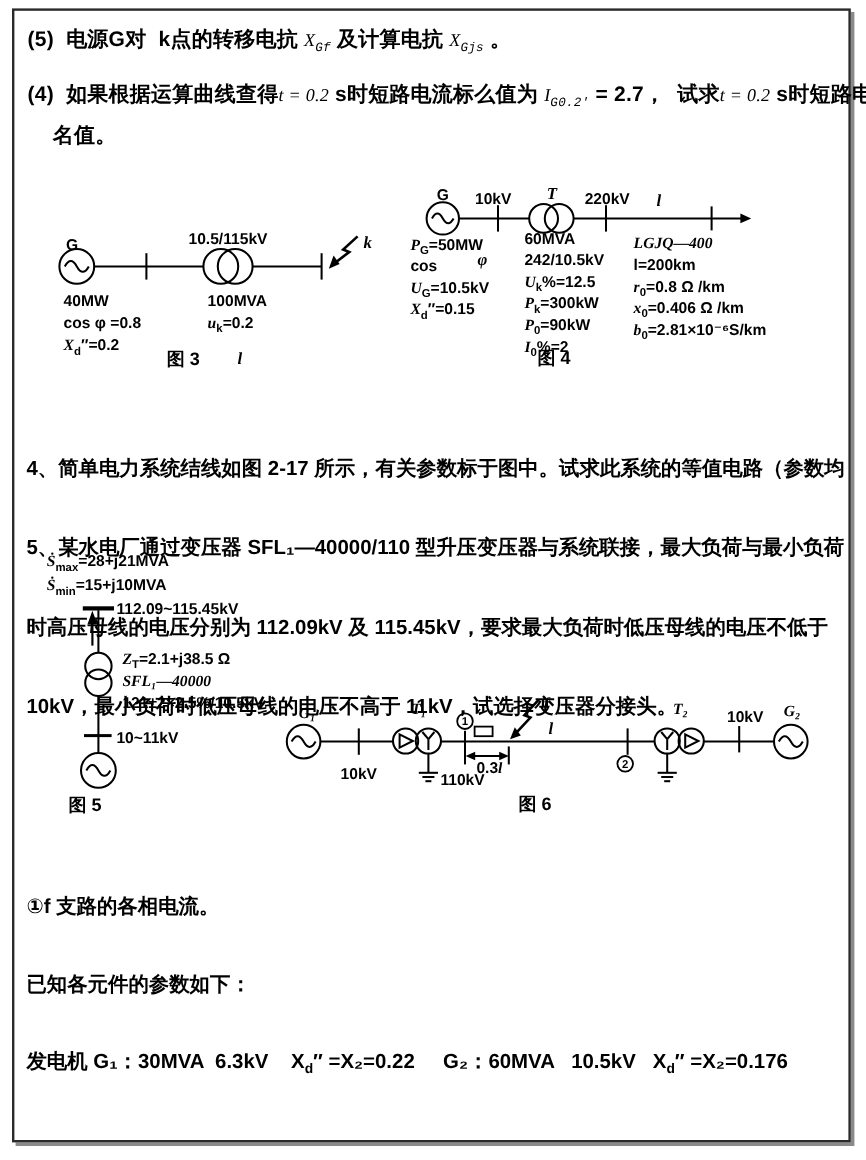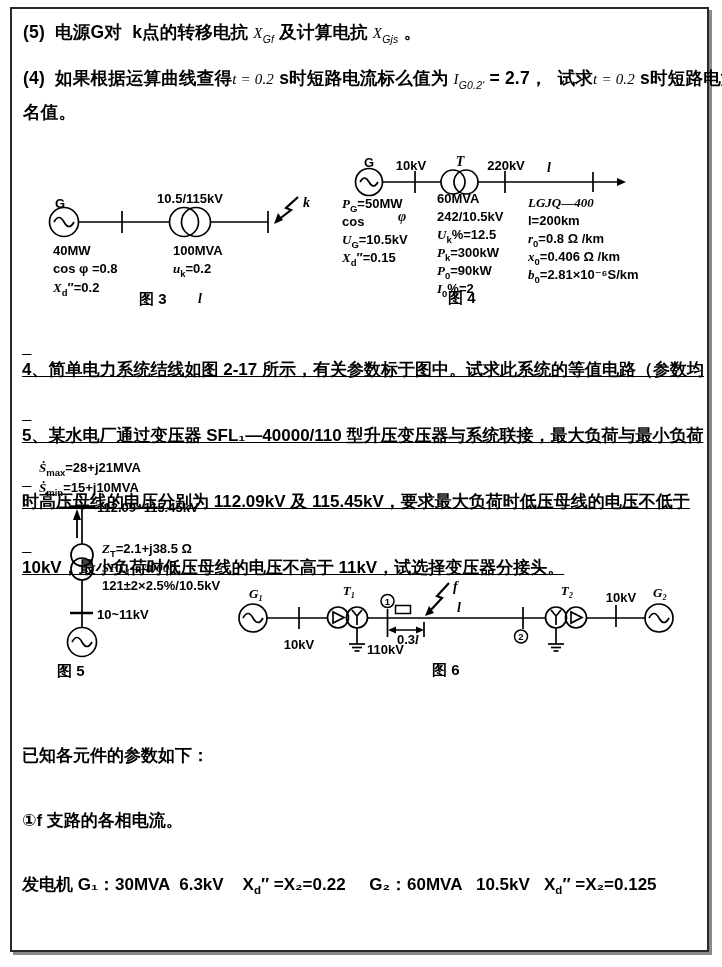--- a/index.html
+++ b/index.html
@@ -14,7 +14,7 @@
   }
   .tline{position:absolute;left:23px;font-weight:bold;font-size:17.5px;white-space:pre;letter-spacing:0.2px;}
   .mvar{font-family:"Liberation Serif","DejaVu Serif",serif;font-style:italic;font-weight:normal;font-size:15px;}
-  sub.msub{font-family:Liberation Sans, sans-serif;font-style:italic;font-weight:normal;font-size:10.5px;}
+  sub.msub{font-family:Liberation Mono, monospace;font-style:italic;font-weight:normal;font-size:10.5px;}
   .para{position:absolute;left:22px;font-weight:bold;font-size:17px;line-height:22px;white-space:pre;}
   .para6{line-height:21.5px;}
   sub.bsub{font-size:11.5px;font-weight:bold;}

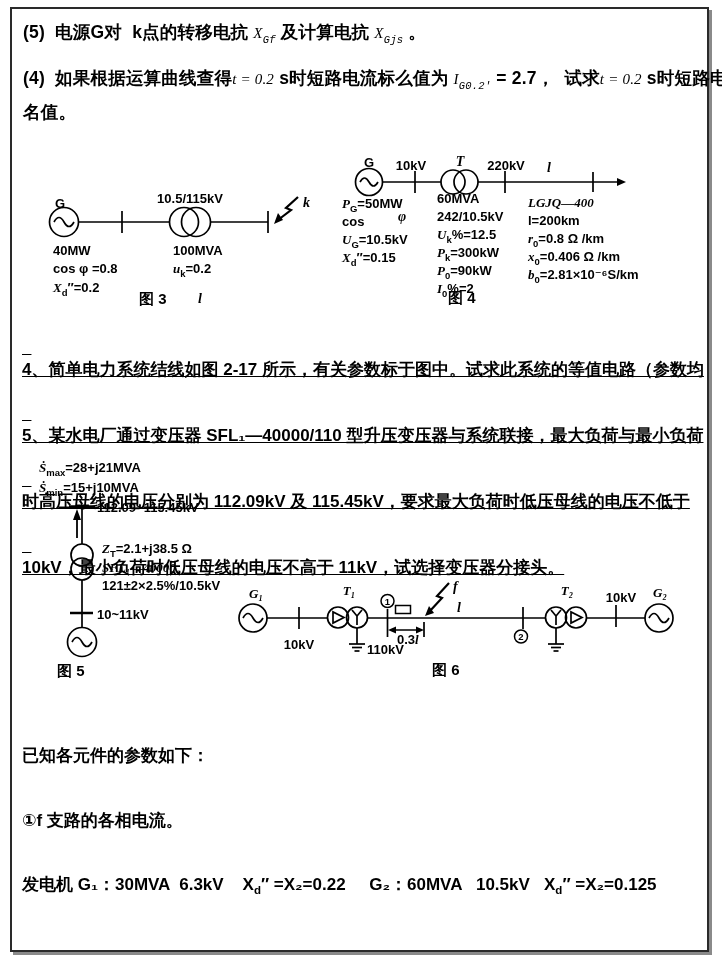--- a/index.html
+++ b/index.html
@@ -38,7 +38,7 @@
 
 <div class="tline" style="top:66px;"><span>(4)  如果根据运算曲线查得</span><span class="mvar">t = 0.2</span><span> s时短路电流标么值为 </span><span class="mvar">I</span><sub class="msub">G0.2′</sub><span> = 2.7，  试求</span><span class="mvar">t = 0.2</span><span> s时短路电流有</span></div>
 
-<div class="tline" style="top:100px;"><span>名值。</span></div>
+<div class="tline" style="top:100px;margin-left:21px;"><span>名值。</span></div>
 
 <svg style="left:20px;top:145px;" width="300" height="165" viewBox="0 0 300 165">
   <g>

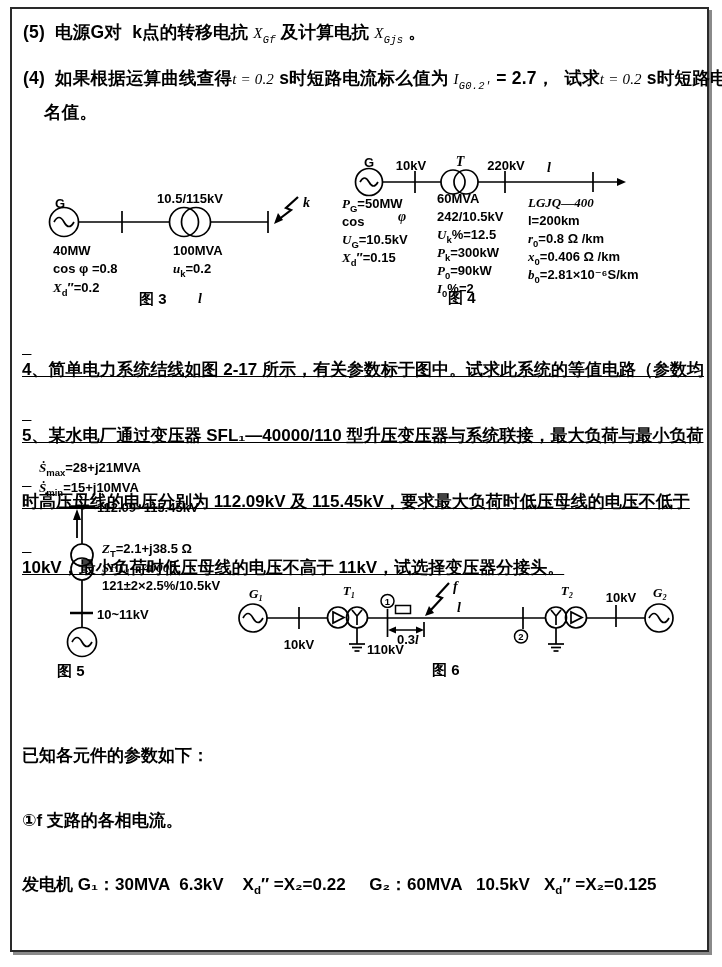--- a/index.html
+++ b/index.html
@@ -112,7 +112,7 @@
   <text class="cap" x="113" y="158">图 4</text>
 </svg>
 
-<div class="para" style="top:315px;text-decoration:underline;">
+<div class="para" style="top:336px;">
   <div>4、简单电力系统结线如图 2-17 所示，有关参数标于图中。试求此系统的等值电路（参数均</div>
   <div>5、某水电厂通过变压器 SFL₁—40000/110 型升压变压器与系统联接，最大负荷与最小负荷</div>
   <div>时高压母线的电压分别为 112.09kV 及 115.45kV，要求最大负荷时低压母线的电压不低于</div>

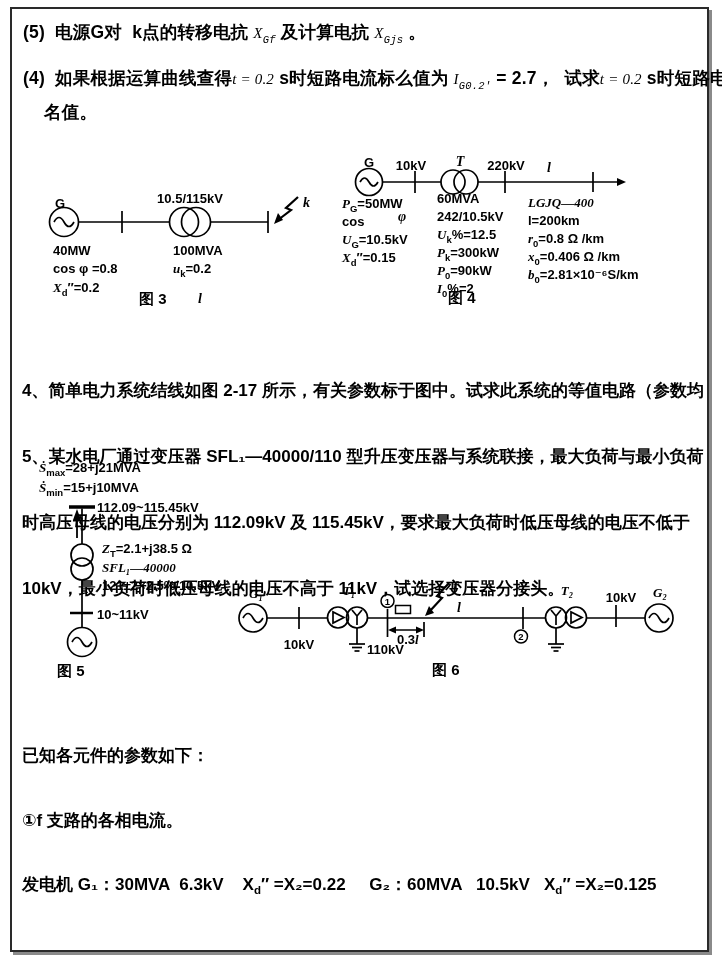--- a/index.html
+++ b/index.html
@@ -234,8 +234,8 @@
 </svg>
 
 <div class="para para6" style="top:702px;">
+  <div>①f 支路的各相电流。</div>
   <div>已知各元件的参数如下：</div>
-  <div>①f 支路的各相电流。</div>
   <div><span>发电机 G₁：30MVA  6.3kV    X</span><sub class="bsub">d</sub><span>″ =X₂=0.22     G₂：60MVA   10.5kV   X</span><sub class="bsub">d</sub><span>″ =X₂=0.125</span></div>
   
   

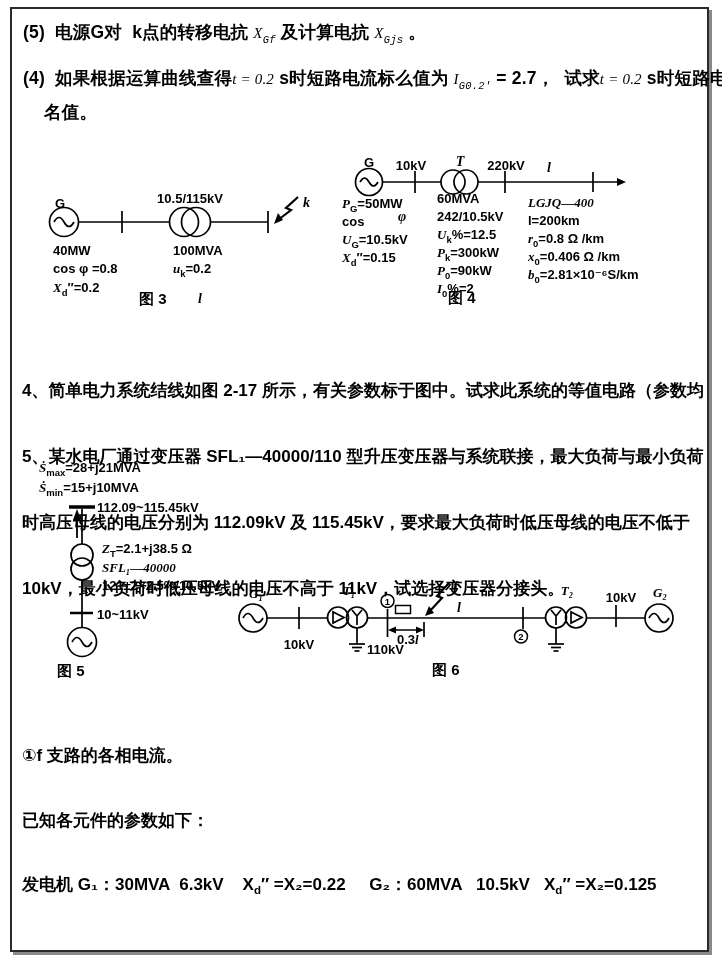--- a/index.html
+++ b/index.html
@@ -236,7 +236,7 @@
 <div class="para para6" style="top:702px;">
   <div>①f 支路的各相电流。</div>
   <div>已知各元件的参数如下：</div>
-  <div><span>发电机 G₁：30MVA  6.3kV    X</span><sub class="bsub">d</sub><span>″ =X₂=0.22     G₂：60MVA   10.5kV   X</span><sub class="bsub">d</sub><span>″ =X₂=0.125</span></div>
+  <div><span>发电机 G₁：30MVA  6.3kV    X</span><sub class="bsub">d</sub><span>″ =X₂=0.22     G₂：60MVA   10.5kV   X</span><sub class="bsub">d</sub><span>″ =X₂=0.176</span></div>
   
   
 </div>

